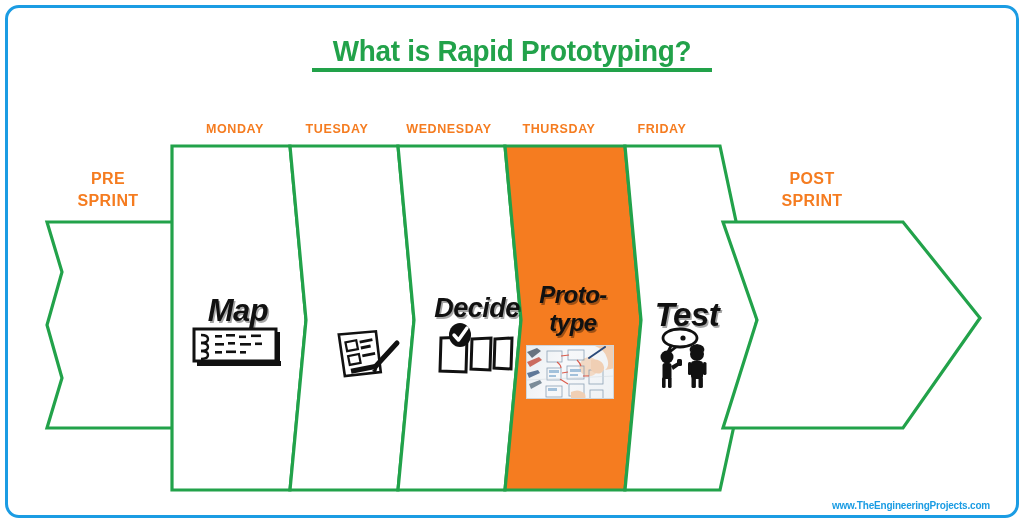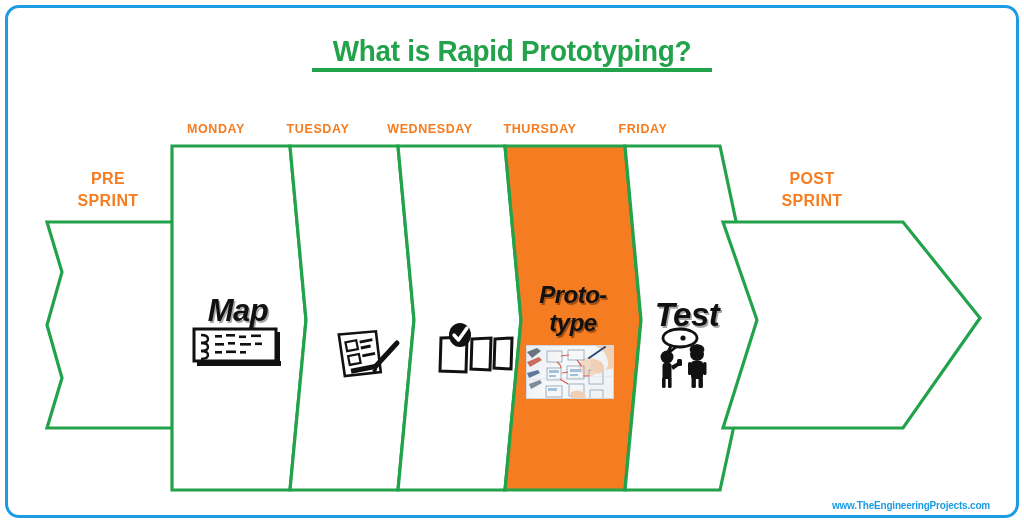--- a/index.html
+++ b/index.html
@@ -57,6 +57,7 @@
     text-align: left;
     white-space: nowrap;
     transform: translateX(-50%);
+    margin-left: 19px;
   }
   .sprint-label {
     position: absolute;

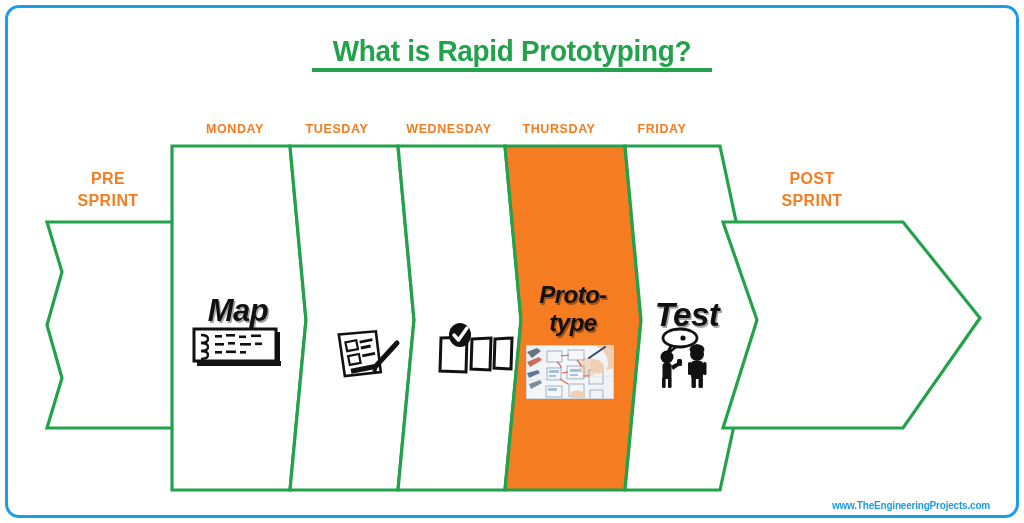--- a/index.html
+++ b/index.html
@@ -171,6 +171,7 @@
 SPRINT</div>
 
   <div class="stage-label" style="left:238px; top:296px; font-size:31px;">Map</div>
+  <div class="stage-label" style="left:477px; top:293px;">Decide</div>
   <div class="stage-label" style="left:573px; top:281px; font-size:24px; line-height:28px;">Proto-
 type</div>
   <div class="stage-label" style="left:687px; top:300px; font-size:33px;">Test</div>

